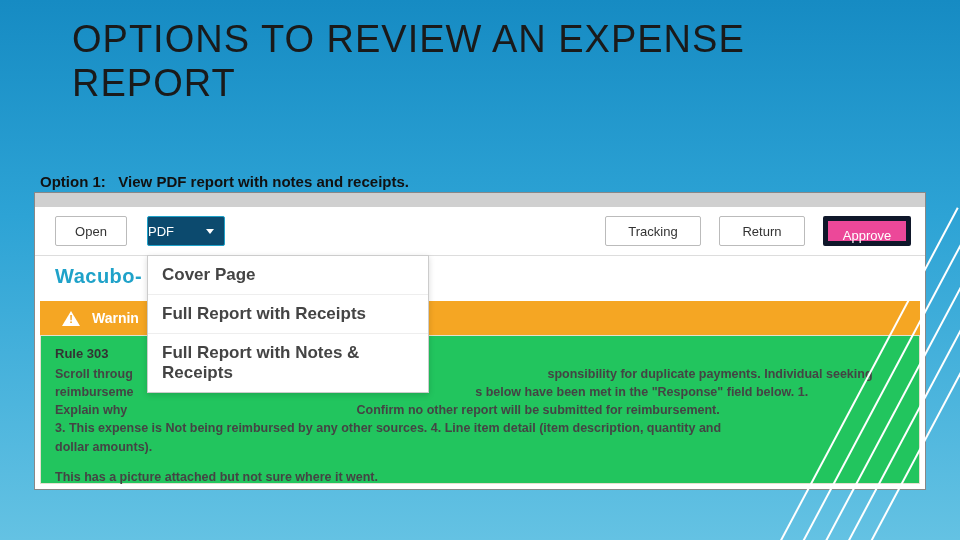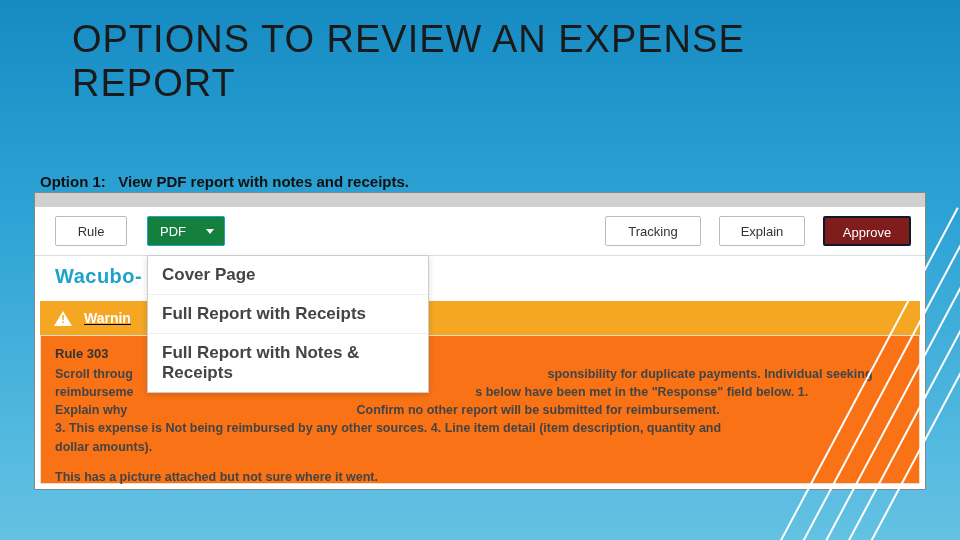--- a/index.html
+++ b/index.html
@@ -249,7 +249,7 @@
     <div class="shot-gray"></div>
 
     <div class="toolbar">
-      <div class="btn btn-open">Rule</div>
+      <div class="btn btn-open">Open</div>
       <div class="btn btn-pdf">
         <span>PDF</span>
         <span class="caret"></span>

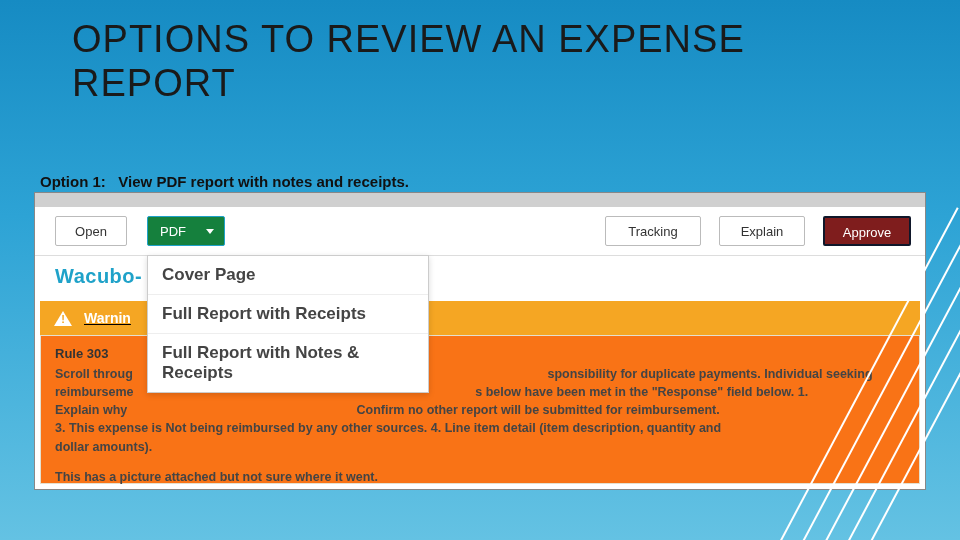--- a/index.html
+++ b/index.html
@@ -85,11 +85,10 @@
   .btn-pdf {
     left: 112px;
     width: 78px;
-    background: #15803d;
+    background: #0c4a6e;
     border: 1px solid #1fa2c9;
     color: #fff;
     text-align: left;
-    padding-left: 12px;
   }
   .btn-pdf .caret {
     position: absolute;

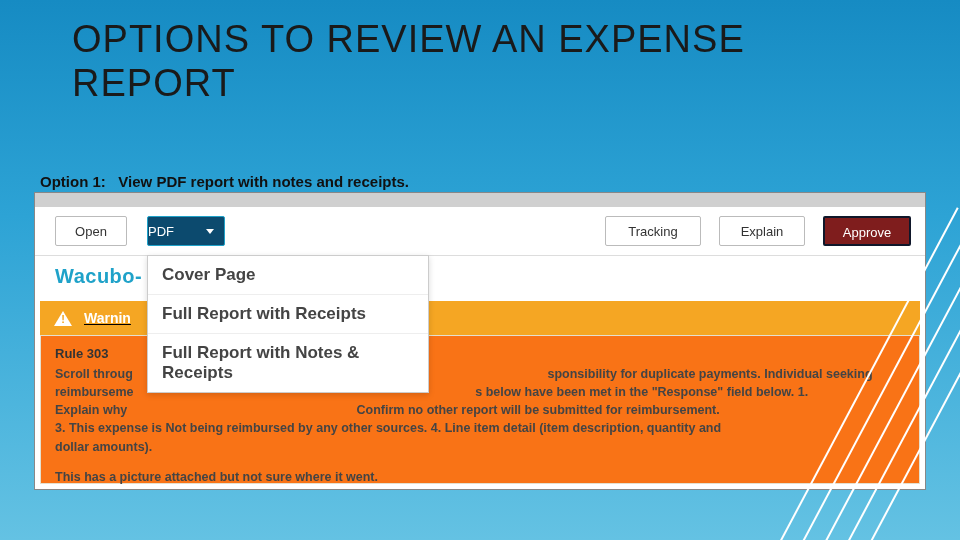--- a/index.html
+++ b/index.html
@@ -254,7 +254,7 @@
         <span class="caret"></span>
       </div>
       <div class="btn btn-tracking">Tracking</div>
-      <div class="btn btn-return">Explain</div>
+      <div class="btn btn-return">Return</div>
       <div class="btn btn-approve">Approve</div>
     </div>
 

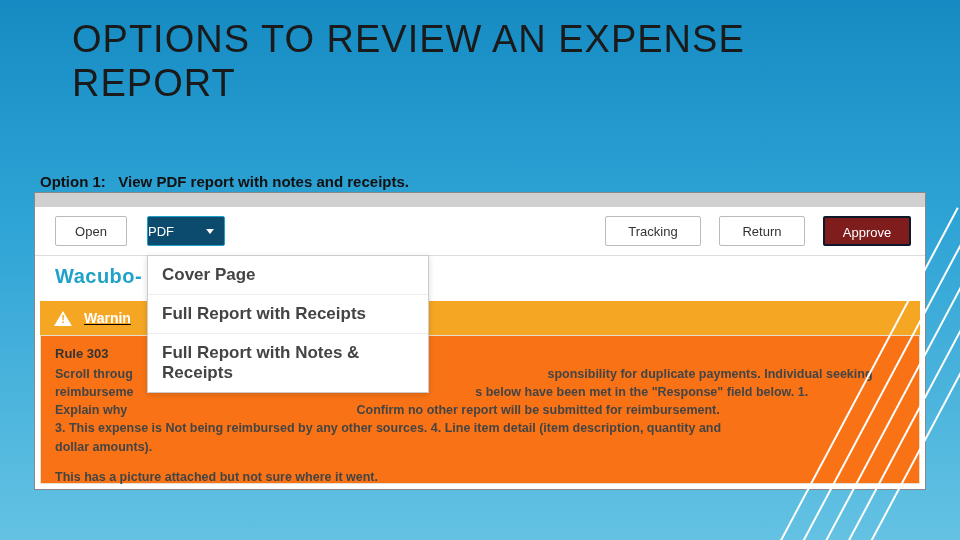--- a/index.html
+++ b/index.html
@@ -116,8 +116,8 @@
   .btn-approve {
     left: 788px;
     width: 88px;
-    background: #7f1d1d;
-    border: 2px solid #0f172a;
+    background: #ec4899;
+    border: 5px solid #0f172a;
     color: #fff;
   }
 

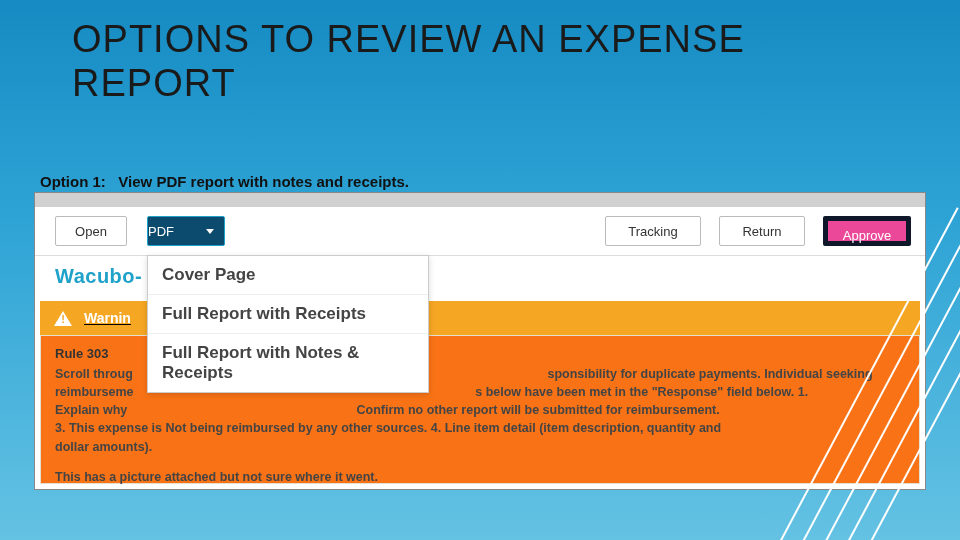--- a/index.html
+++ b/index.html
@@ -162,9 +162,8 @@
     background: #f5a623;
     display: flex;
     align-items: center;
-    padding-left: 14px;
-    box-sizing: border-box;
-    text-decoration: underline;
+    padding-left: 22px;
+    box-sizing: border-box;
   }
   .warn-icon {
     width: 0; height: 0;

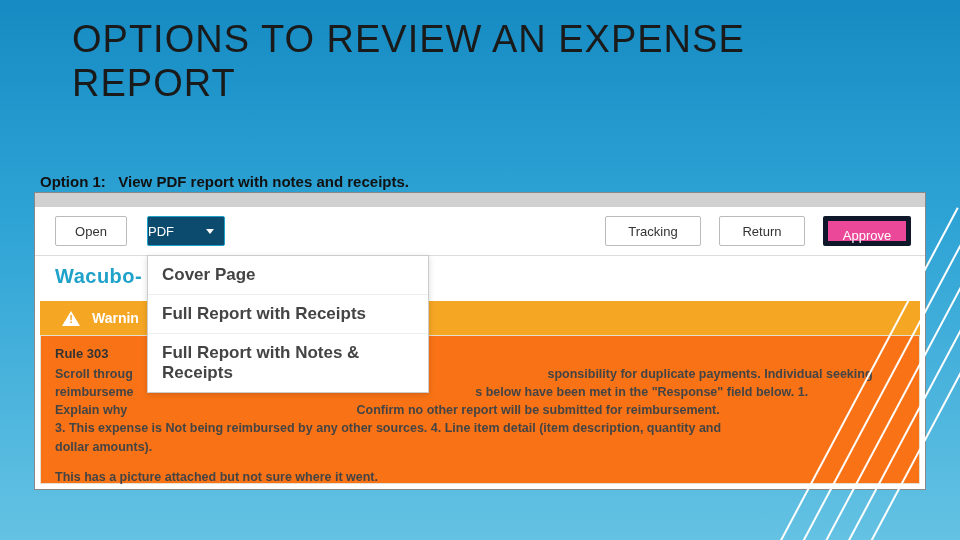--- a/index.html
+++ b/index.html
@@ -197,7 +197,7 @@
     left: 5px;
     right: 5px;
     bottom: 5px;
-    background: #f97316;
+    background: #22c55e;
     border: 1px solid #e4e0cf;
     padding: 10px 14px;
     box-sizing: border-box;

